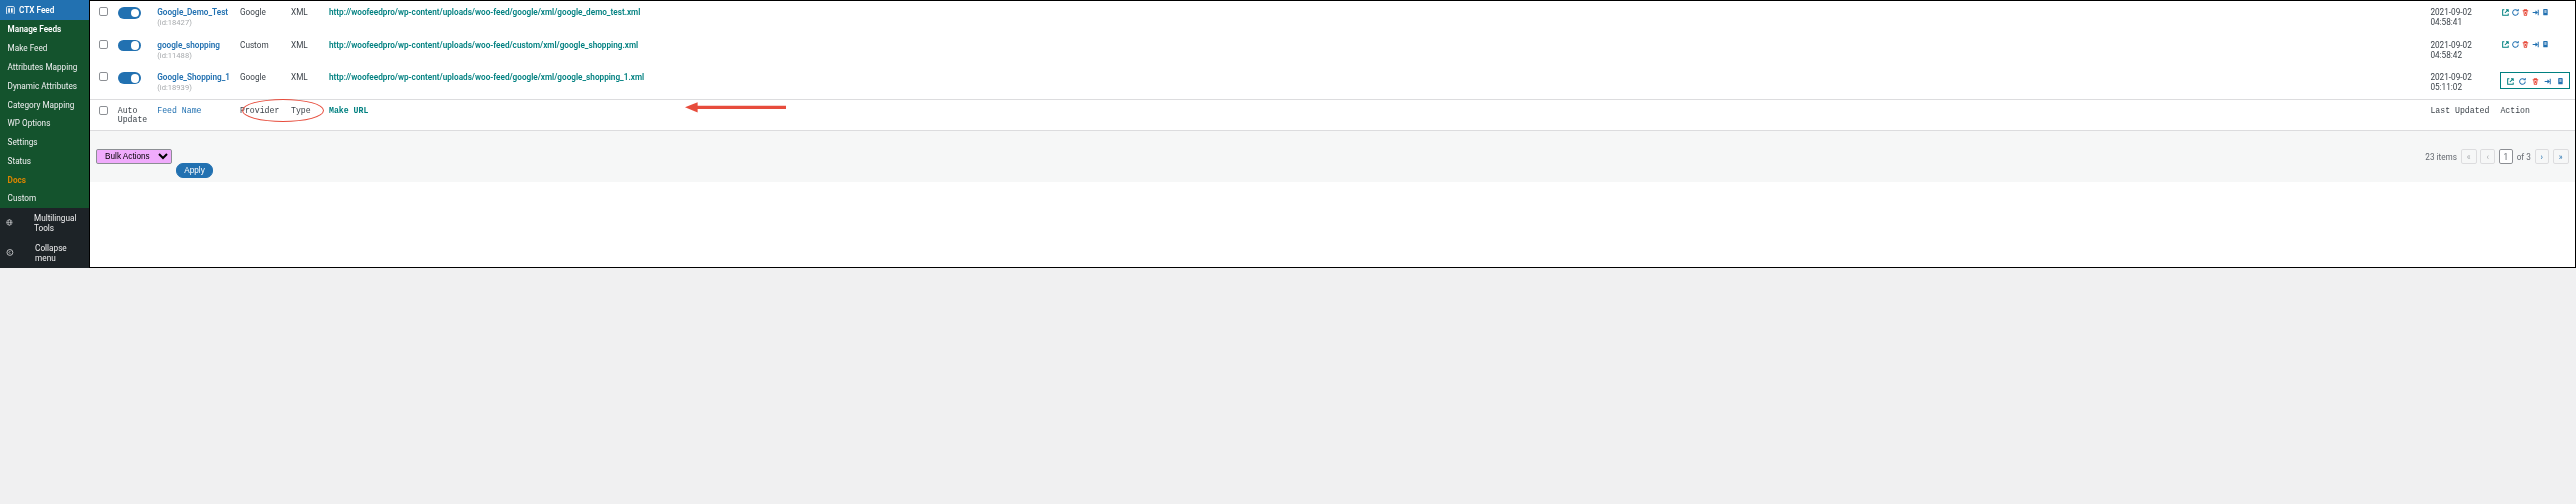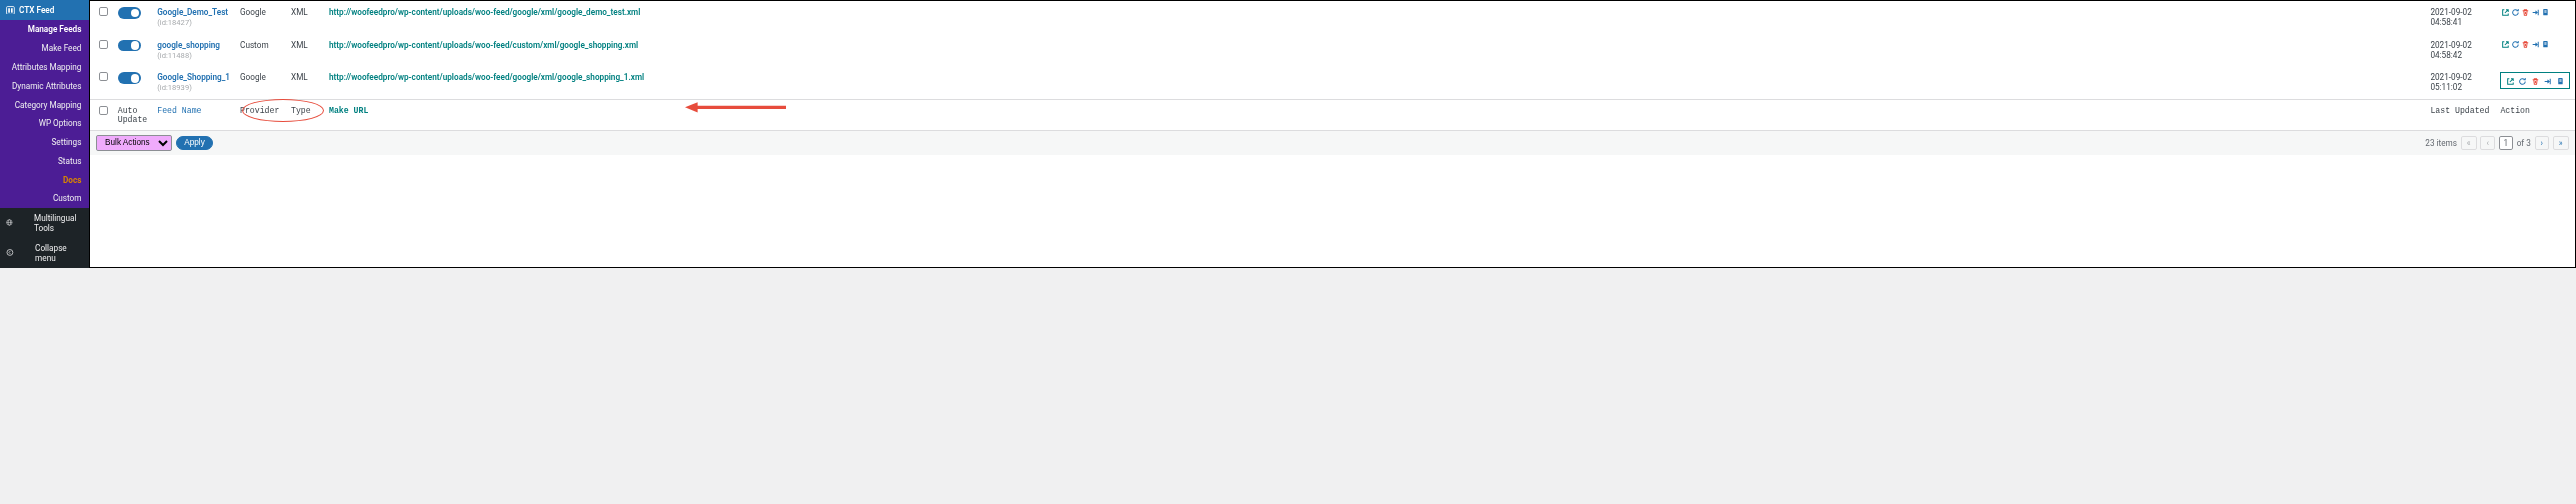--- a/index.html
+++ b/index.html
@@ -8,7 +8,7 @@
 .sidebar { width: 89px; background: #1d2327; color: #f0f0f1; flex-shrink: 0; }
 .sb-hdr { background: #2271b1; color: #fff; padding: 5px 6.3px; display: flex; align-items: center; gap: 3.8px; font-weight: 600; font-size: 8.2px; position: relative; }
 .sb-hdr::after { content: ''; position: absolute; right: -5px; top: 50%; transform: translateY(-50%); border: 5px solid transparent; border-left-color: #2271b1; }
-.sb-sub { background: #4c1d95; text-align: right; }
+.sb-sub { background: #14532d; }
 .sb-item { padding: 4.4px 7.6px; font-size: 8.2px; color: #f0f0f1; cursor: pointer; }
 .sb-item.active { color: #fff; font-weight: 600; }
 .sb-item.docs { color: #d98500; font-weight: 700; }

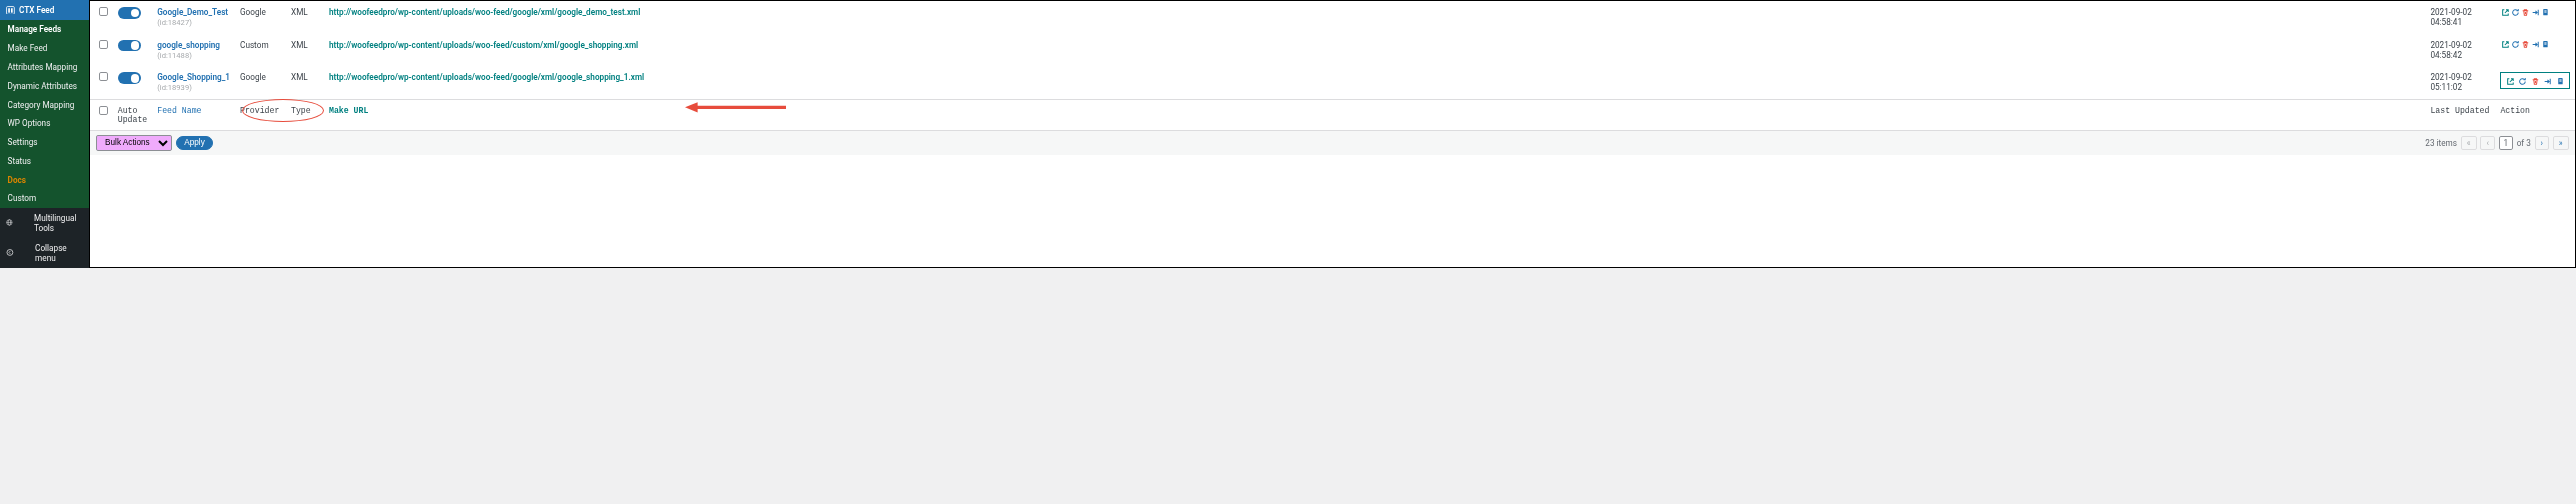--- a/index.html
+++ b/index.html
@@ -41,7 +41,7 @@
 .bottom { display: flex; justify-content: space-between; align-items: center; padding: 3.8px 6.3px; background: #f6f7f7; border-top: 0.6px solid #dcdcde; }
 .bulk { display: flex; gap: 3.8px; align-items: center; }
 .bulk select { padding: 1.3px 3.8px; border: 0.6px solid #8c8f94; border-radius: 1.9px; background: #f0abfc; font-size: 8.2px; }
-.btn-apply { background: #2271b1; color: #fff; border: 0.6px solid #2271b1; padding: 1.9px 7.6px; border-radius: 7px; cursor: pointer; font-size: 8.2px; }
+.btn-apply { background: #2271b1; color: #fff; border: 0.6px solid #2271b1; padding: 1.9px 7.6px; border-radius: 7px; cursor: pointer; font-size: 8.2px; margin-top: 28px; }
 .pager { display: flex; align-items: center; gap: 3.8px; color: #646970; font-size: 8.2px; }
 .pg-btn { border: 0.6px solid #dcdcde; background: #f6f7f7; padding: 1.3px 5px; border-radius: 1.9px; cursor: pointer; color: #2271b1; }
 .pg-btn.dis { color: #a7aaad; cursor: default; }

